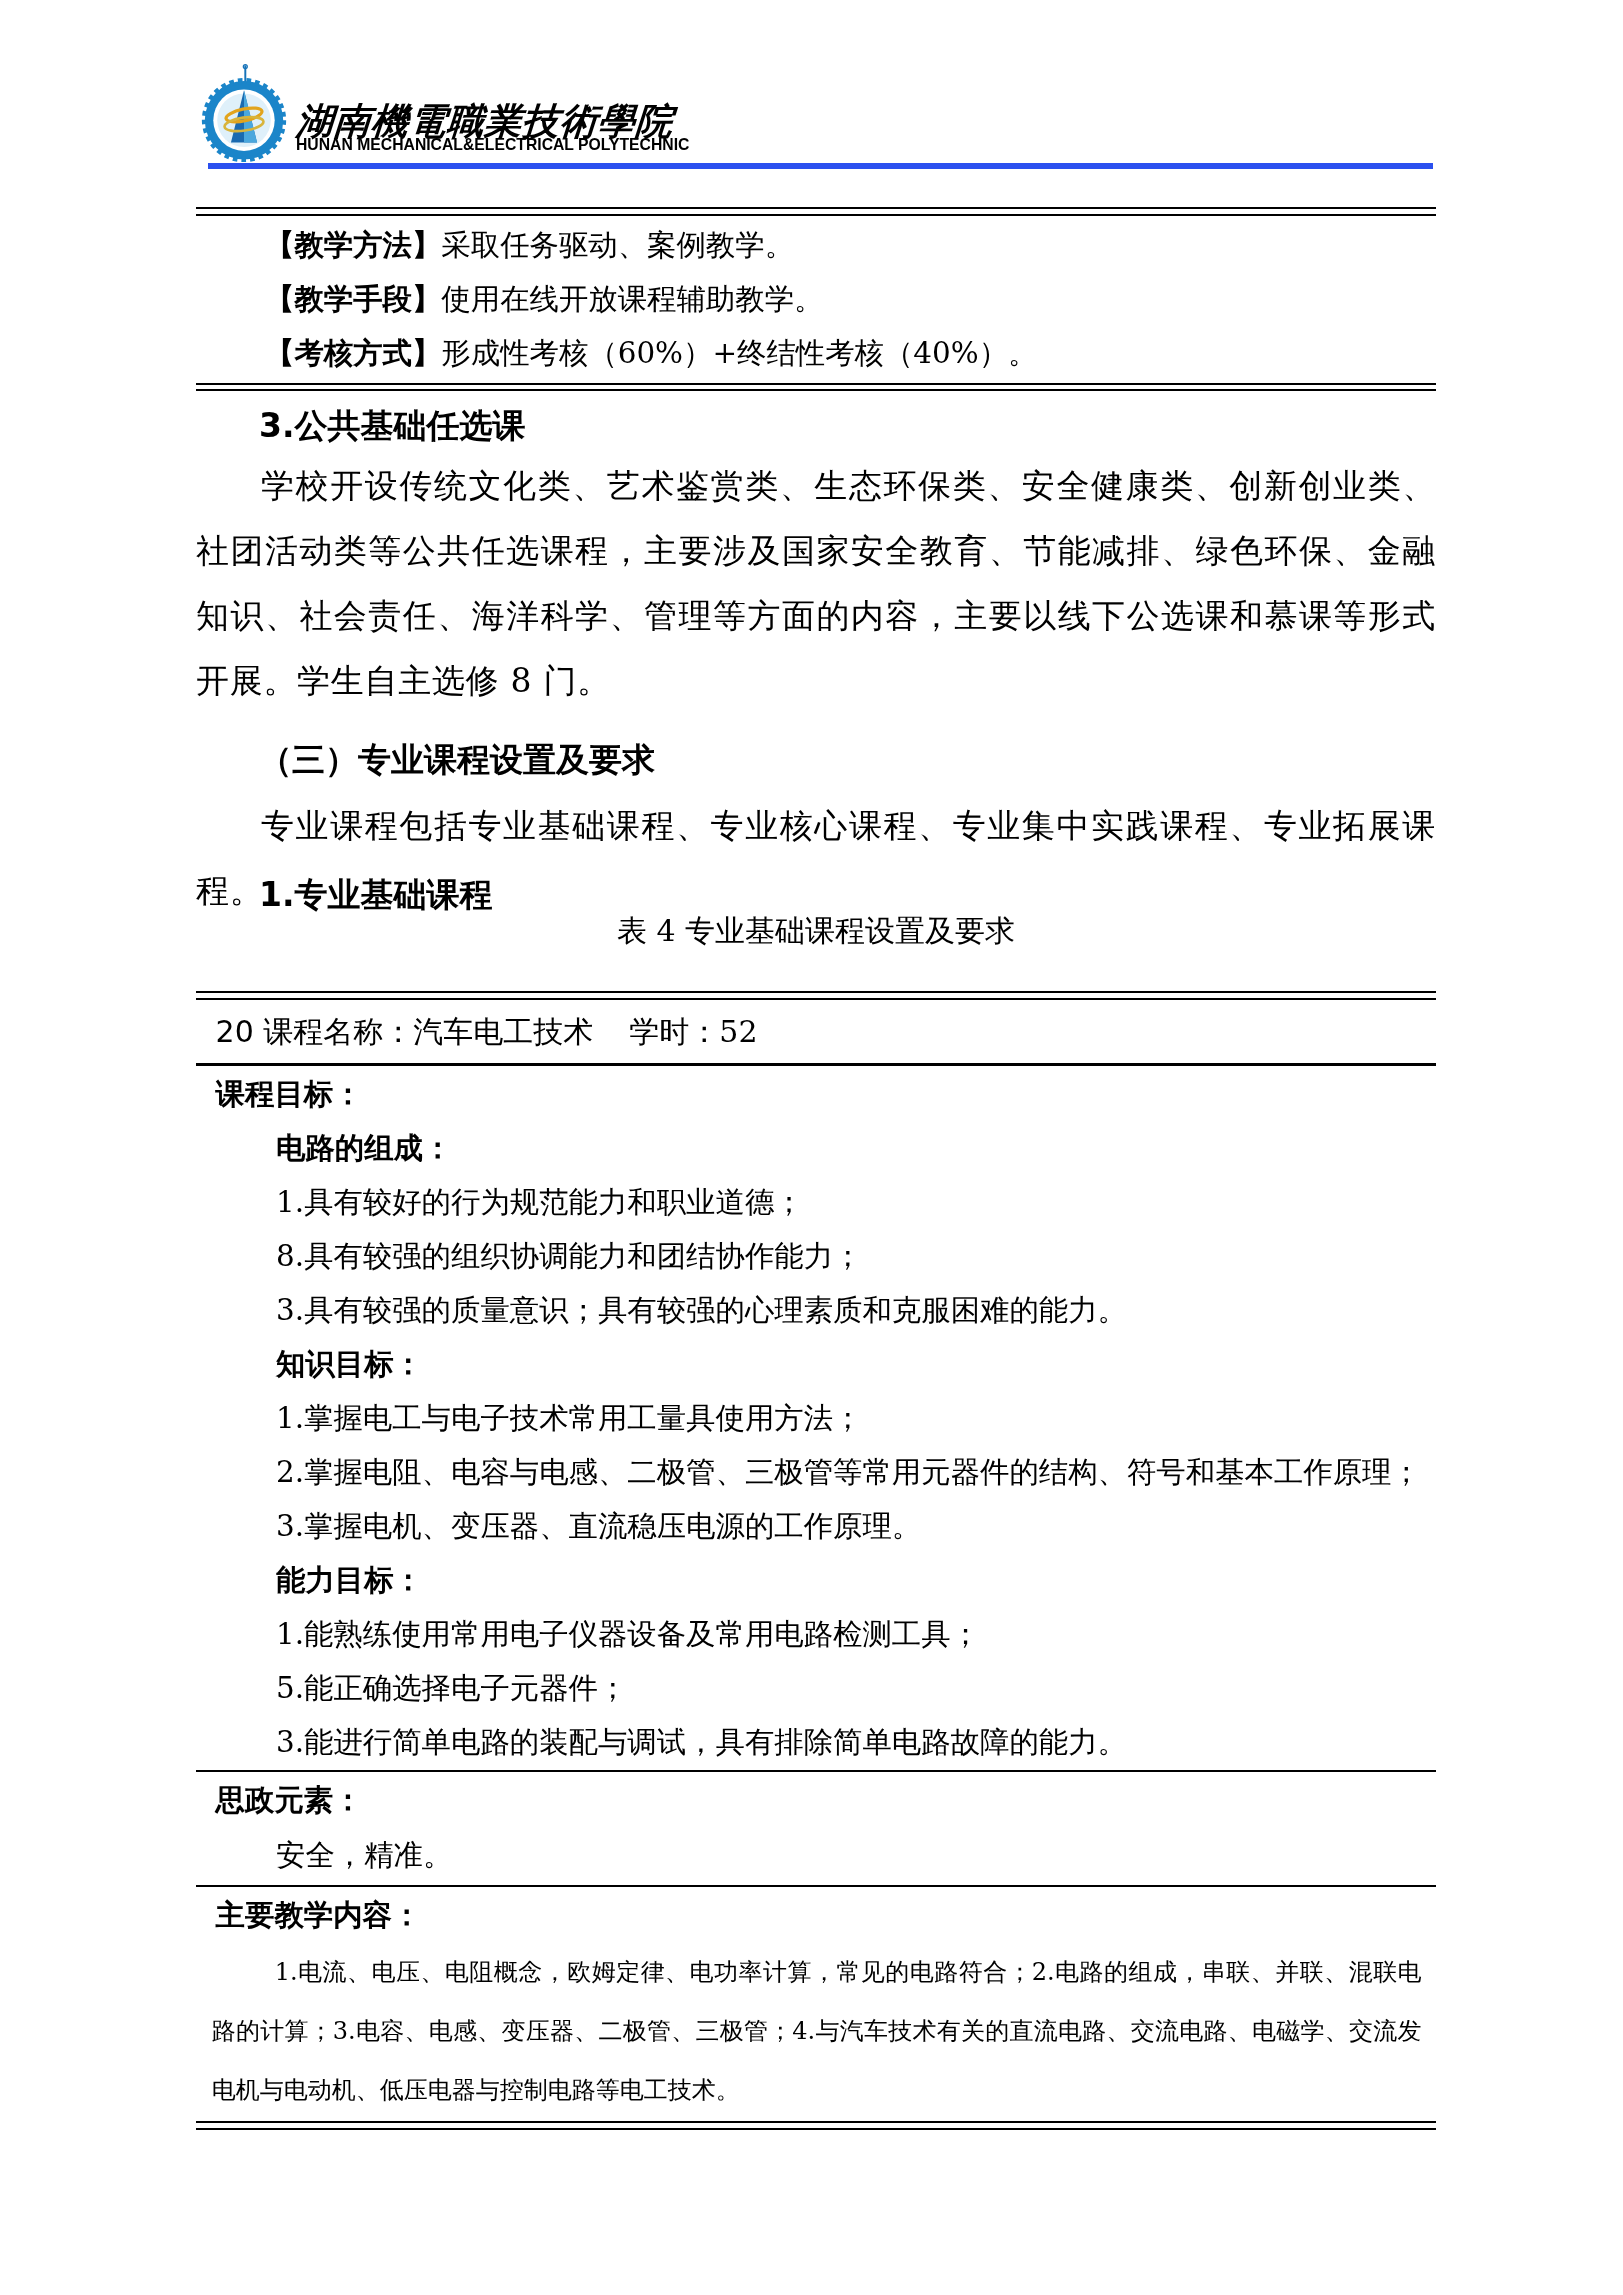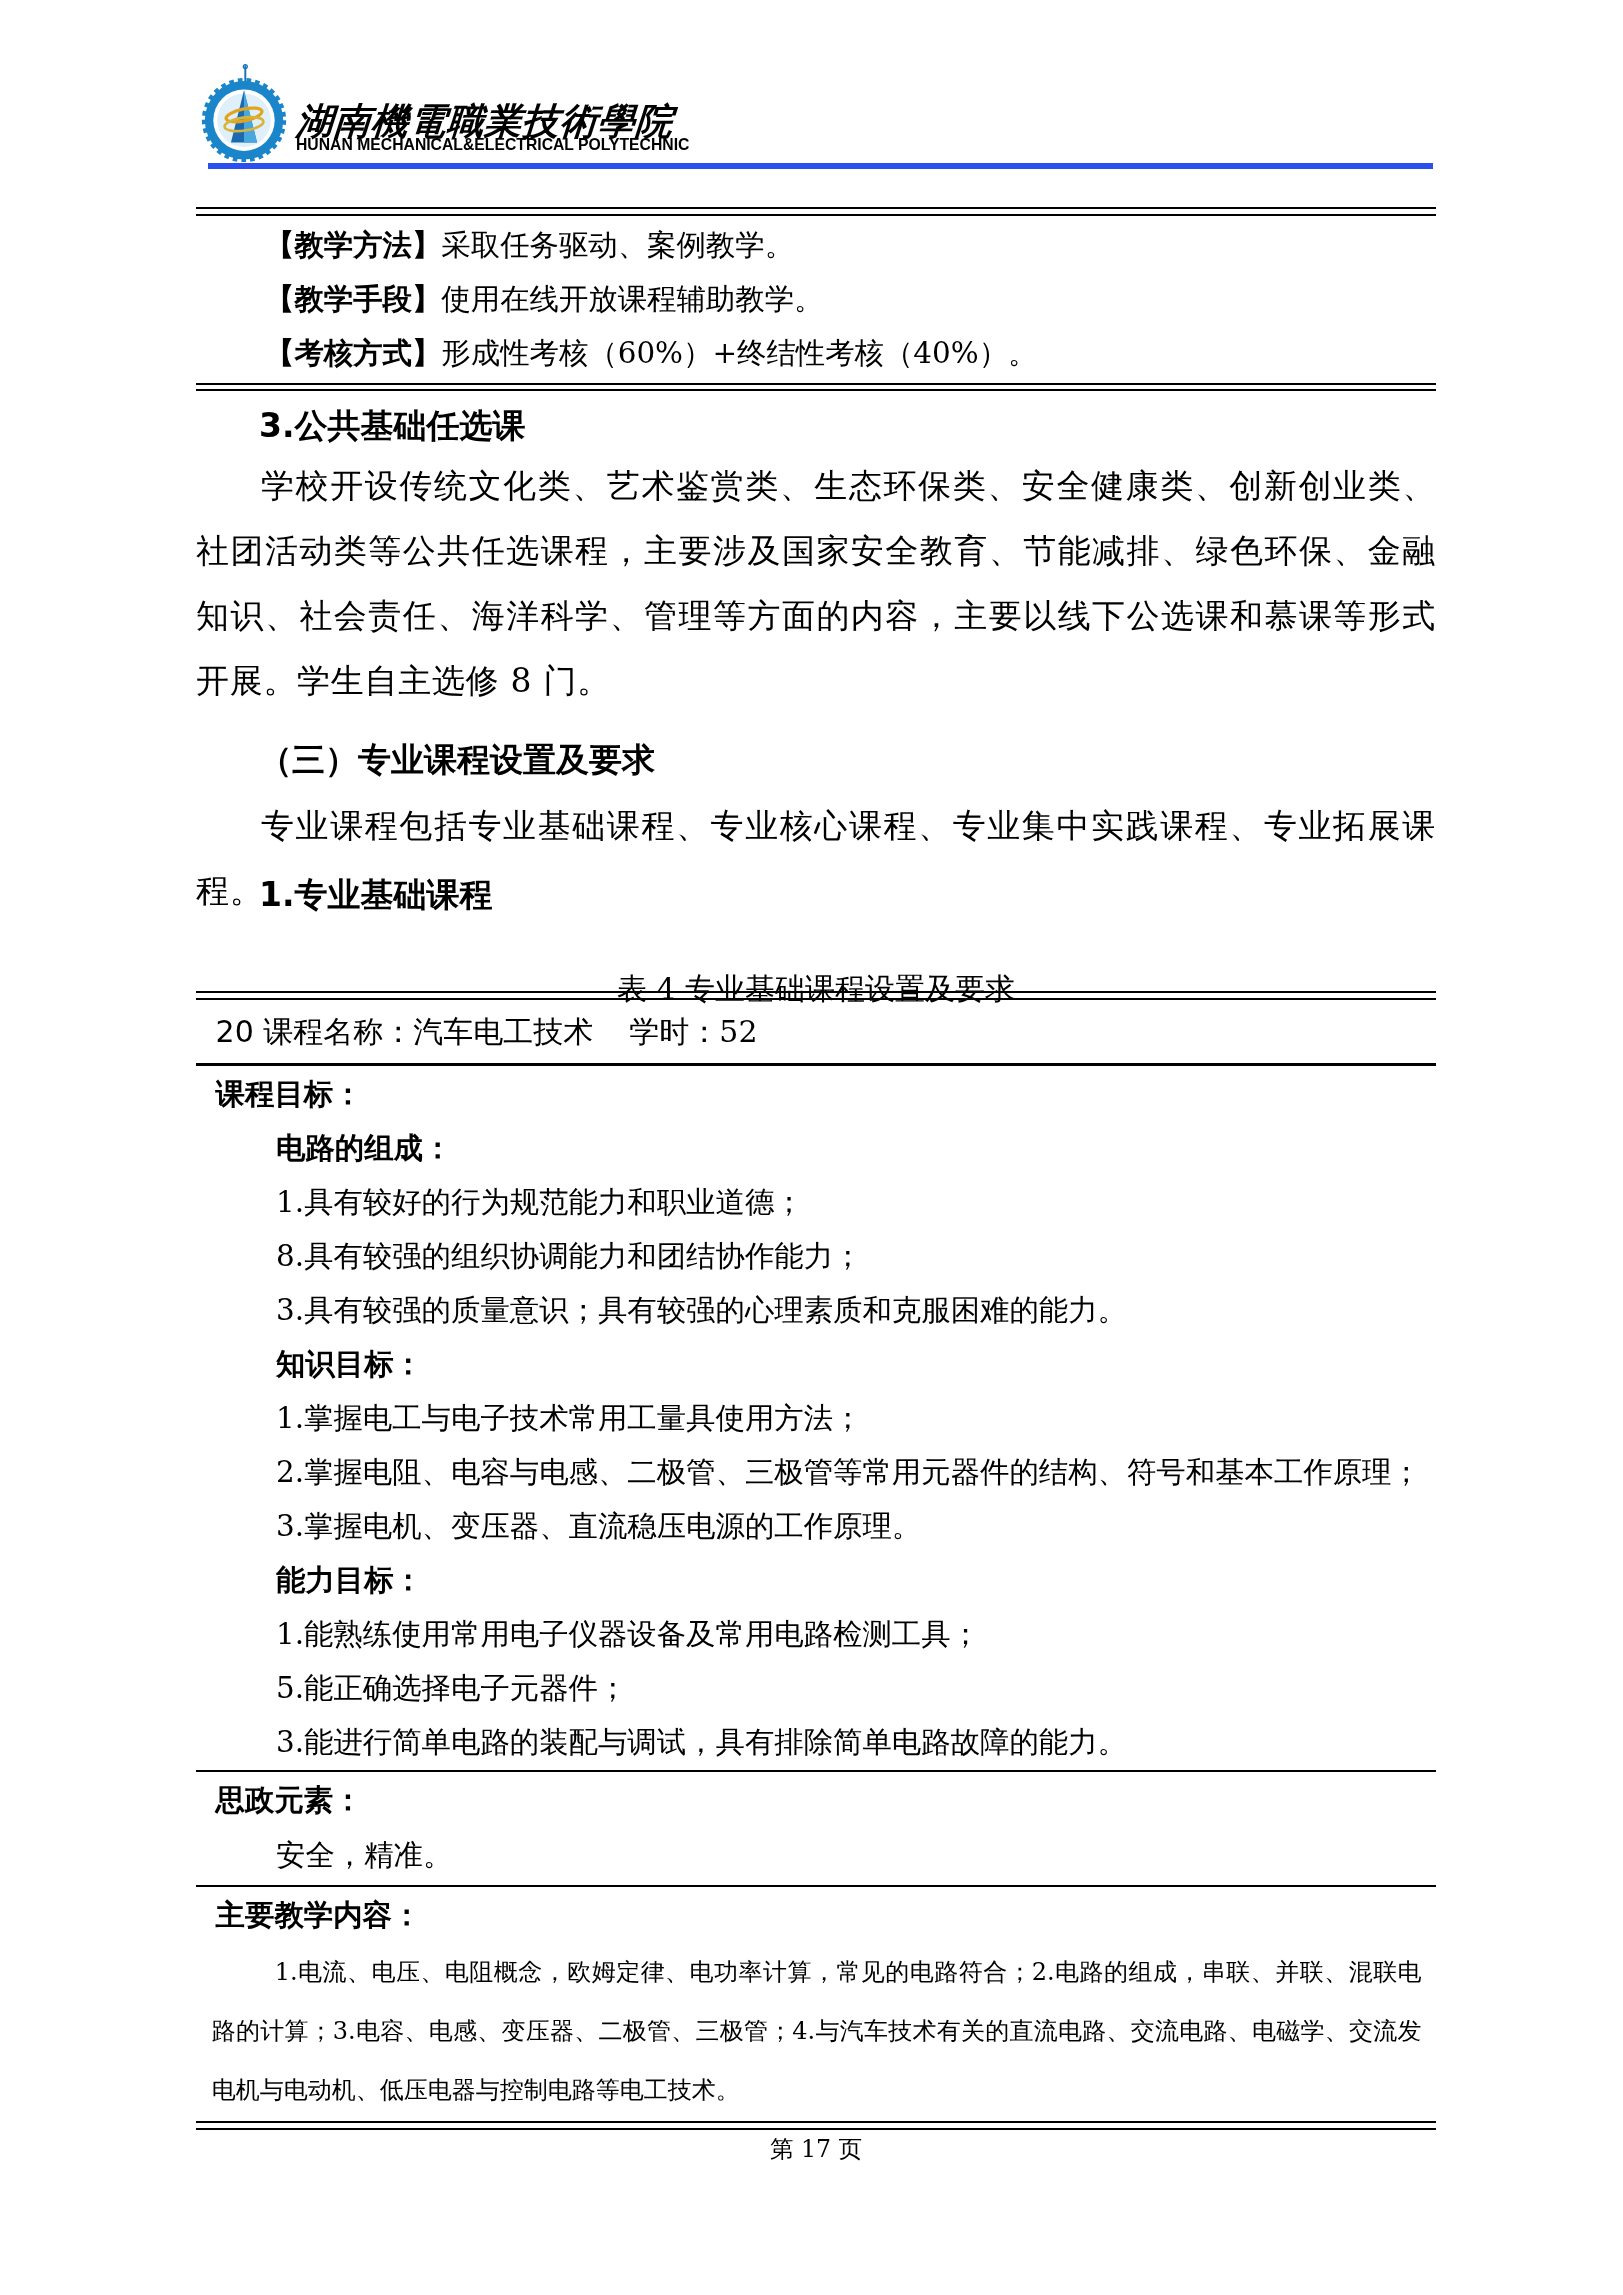--- a/index.html
+++ b/index.html
@@ -100,7 +100,7 @@
   <div class="col h-bold hei" style="top:734px">（三）专业课程设置及要求</div>
   <div class="col body-p" style="top:793px">专业课程包括专业基础课程、专业核心课程、专业集中实践课程、专业拓展课程。</div>
   <div class="col h-bold hei" style="top:869px">1.专业基础课程</div>
-  <div class="col caption" style="top:966px">表 4 专业基础课程设置及要求</div>
+  <div class="col caption" style="top:908px">表 4 专业基础课程设置及要求</div>
 
   <div class="col" style="top:991px">
     <div class="dbl"></div>

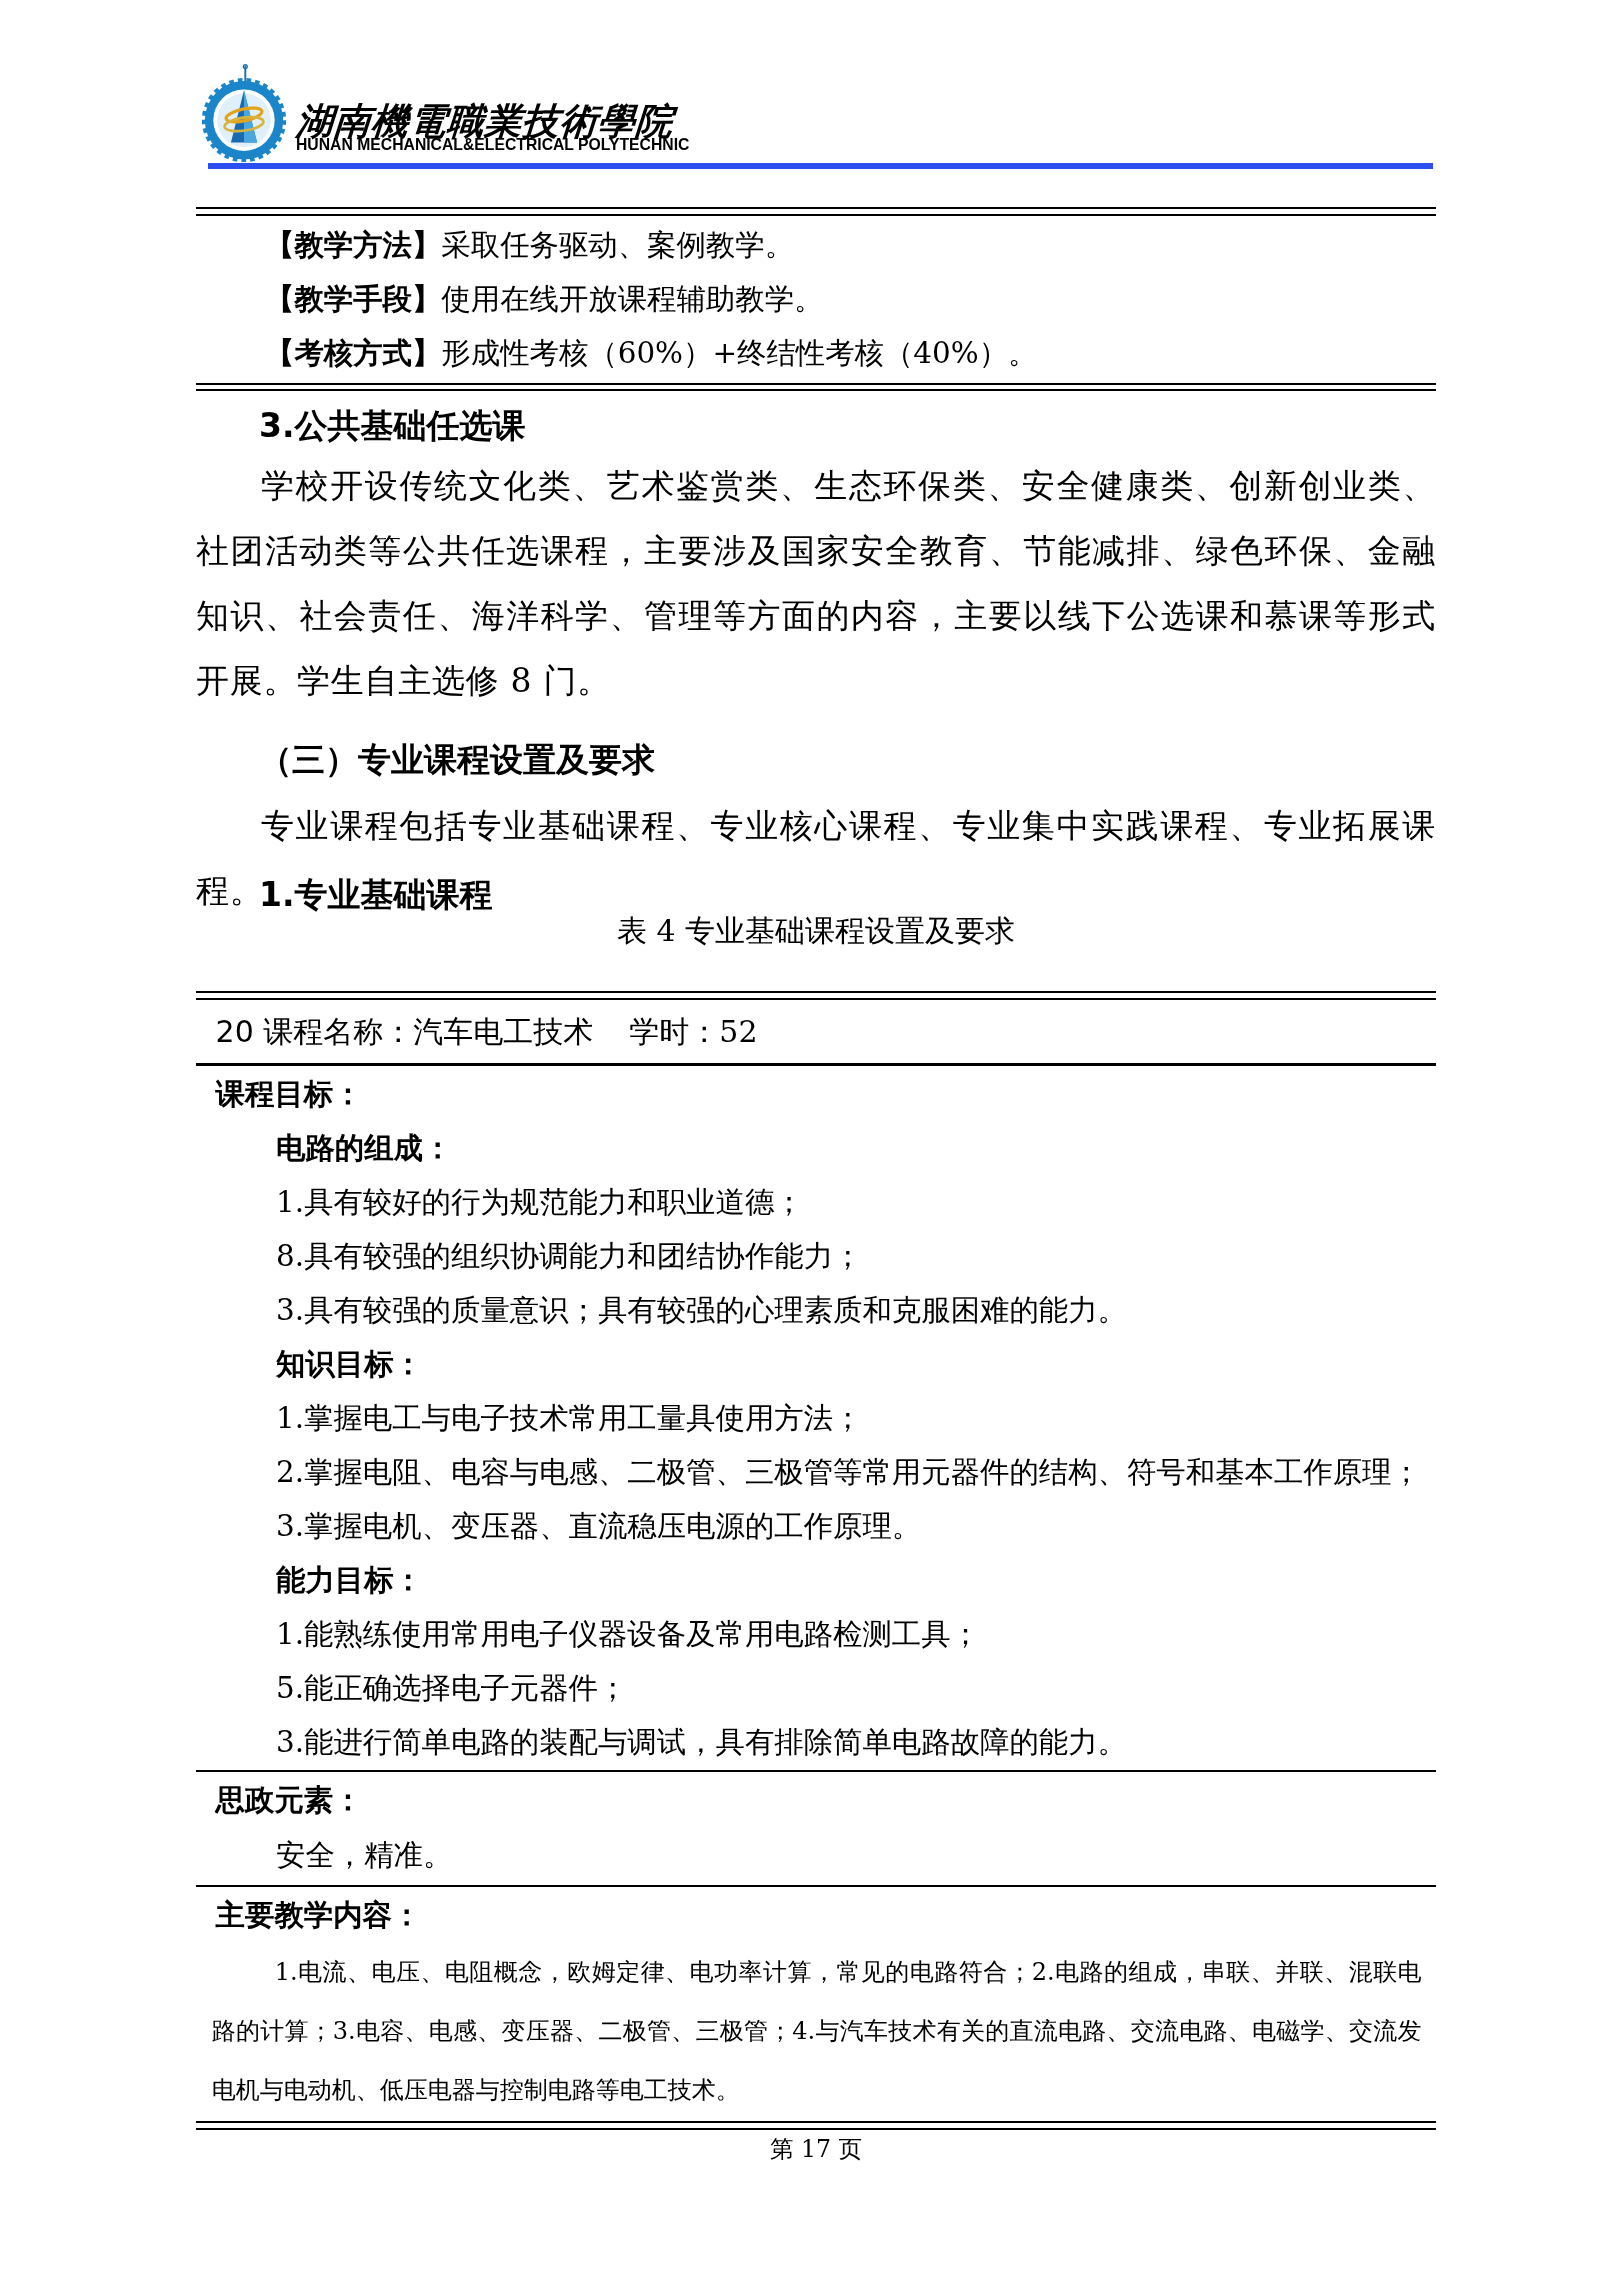--- a/index.html
+++ b/index.html
@@ -141,7 +141,6 @@
     <div class="dbl"></div>
   </div>
 
-  <div class="footer">第 17 页</div>
 
 </div>
 

